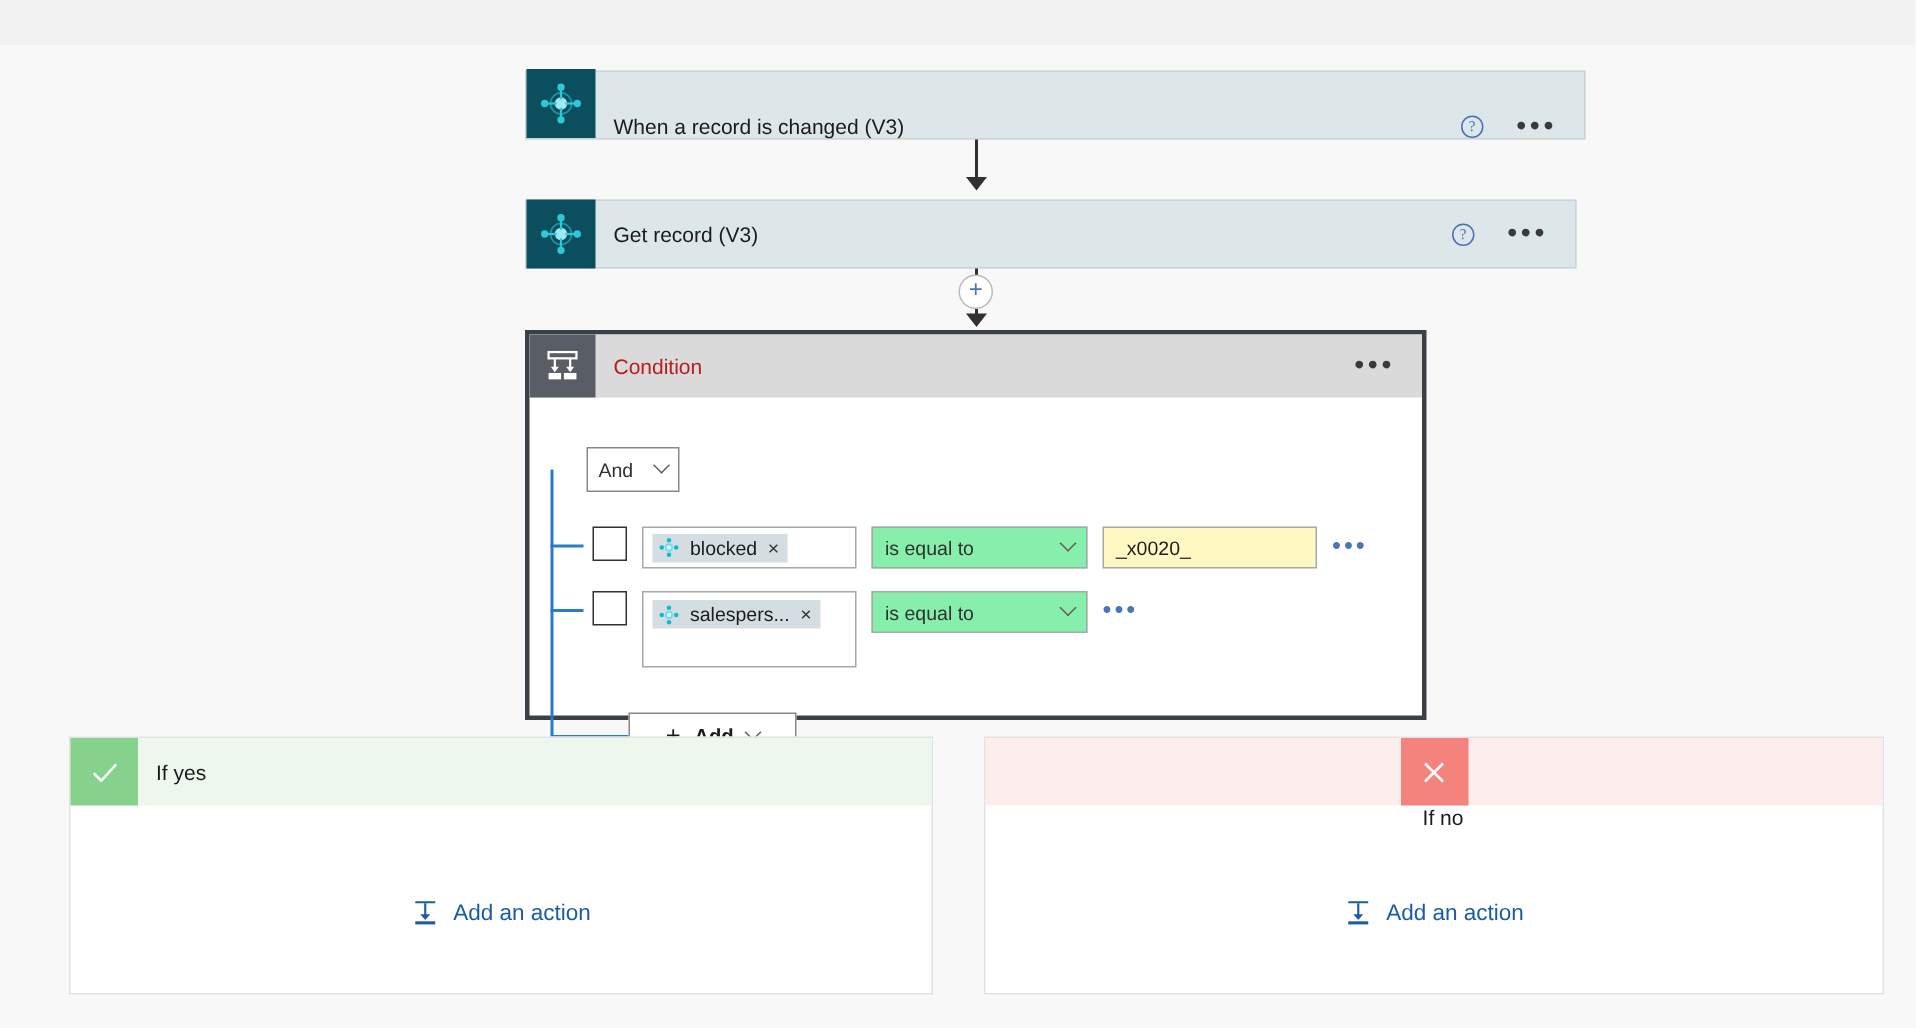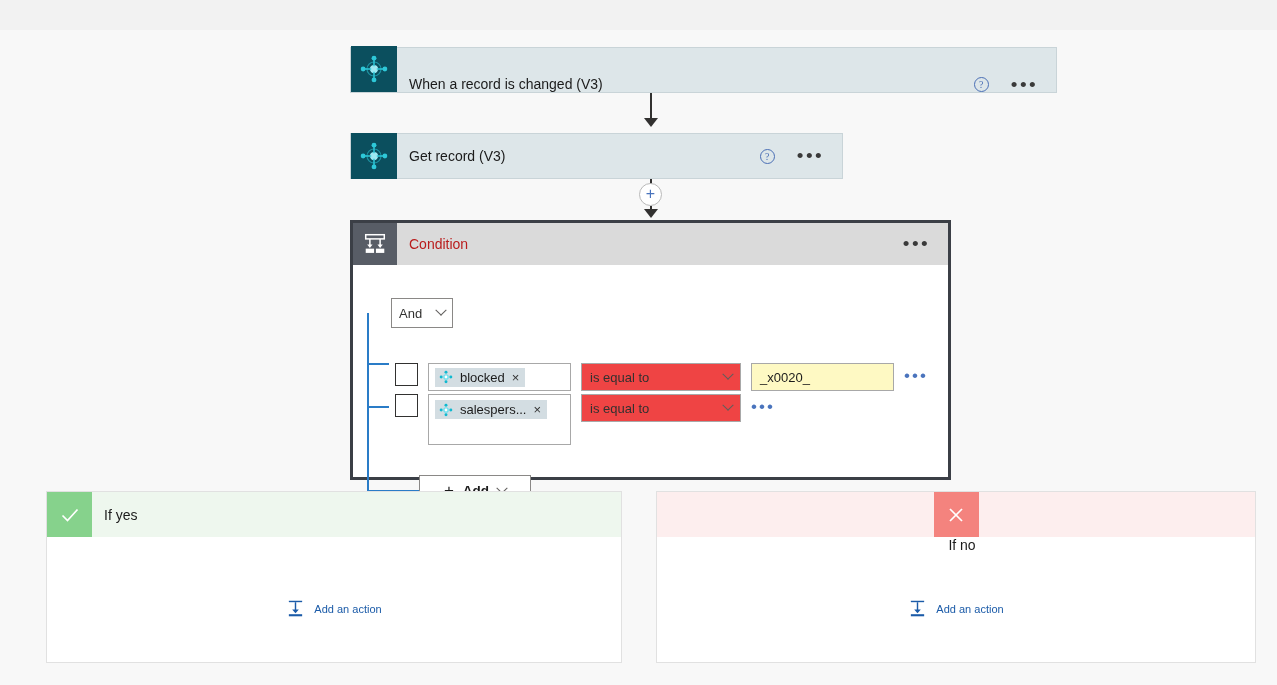--- a/index.html
+++ b/index.html
@@ -277,7 +277,7 @@
   <div class="conn" style="left:650px; top:93px; height:27px;"></div>
   <div class="arrowhead" style="left:644px; top:118px;"></div>
 
-  <div class="card" id="action-card" style="left:350px; top:133px; width:493px; height:46px;">
+  <div class="card" id="action-card" style="left:350px; top:133px; width:701px; height:46px;">
     <div class="icon-tile">
       <svg width="30" height="30" viewBox="0 0 32 32">
         <g fill="#2ec8d8">

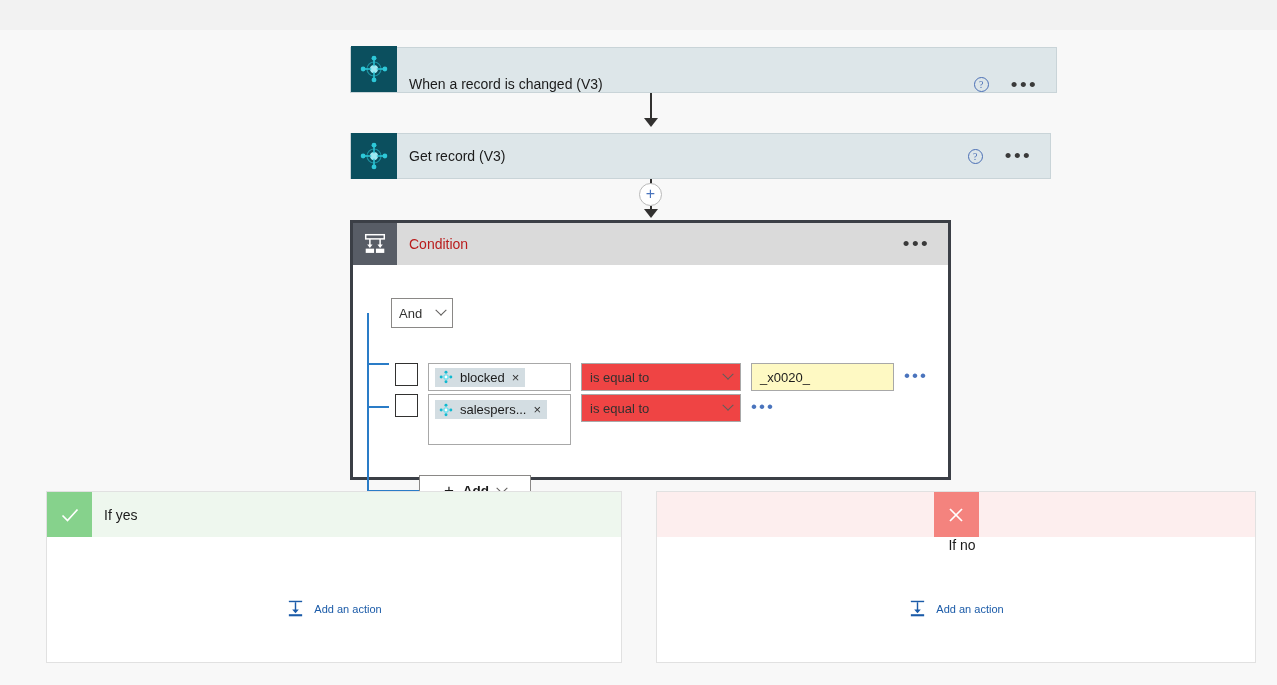--- a/index.html
+++ b/index.html
@@ -338,7 +338,7 @@
       <div class="treeline tree-h" style="left:14px; top:141px; width:22px;"></div>
       <div class="treeline tree-h" style="left:14px; top:225px; width:52px;"></div>
 
-      <div class="cond-row" style="left:42px; top:86px;margin-top:12px;">
+      <div class="cond-row" style="left:42px; top:86px;">
         <div class="cb"></div>
         <div class="tokenbox" style="height:28px; align-items:center;">
           <div class="token">

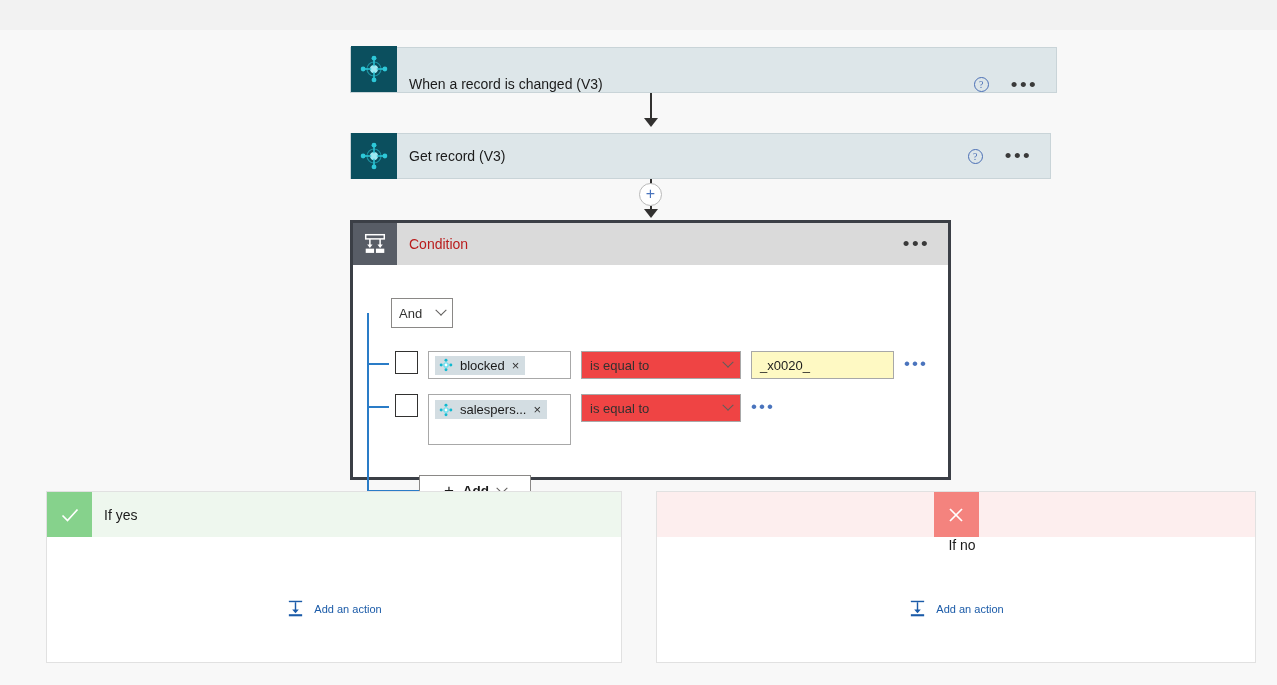--- a/index.html
+++ b/index.html
@@ -171,9 +171,9 @@
   .token .tk-label { white-space: nowrap; overflow: hidden; text-overflow: ellipsis; }
   .token .tk-x { color: #333; font-size: 13px; cursor: pointer; }
   .opsel {
-    width: 160px; height: 28px;
+    width: 144px; height: 28px;
     border: 1px solid #a8a8a8;
-    background: #ef4444;
+    background: #86efac;
     display: flex; align-items: center; justify-content: space-between;
     padding: 0 8px;
     font-size: 13px; color: #323130;

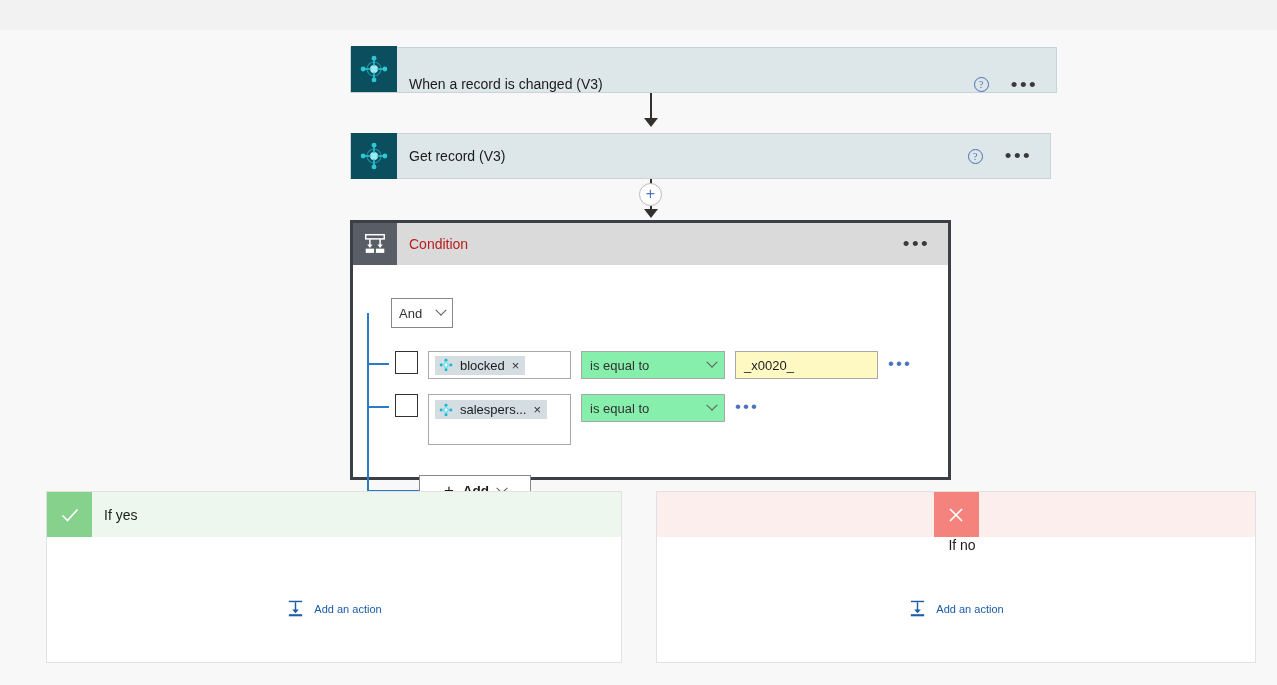--- a/index.html
+++ b/index.html
@@ -233,7 +233,7 @@
     cursor: pointer;
   }
   .addaction .aa-label {
-    font-size: 11px; color: #1b5ba8;
+    font-size: 15px; color: #1b5ba8;
   }
   .chev {
     display: inline-block;

